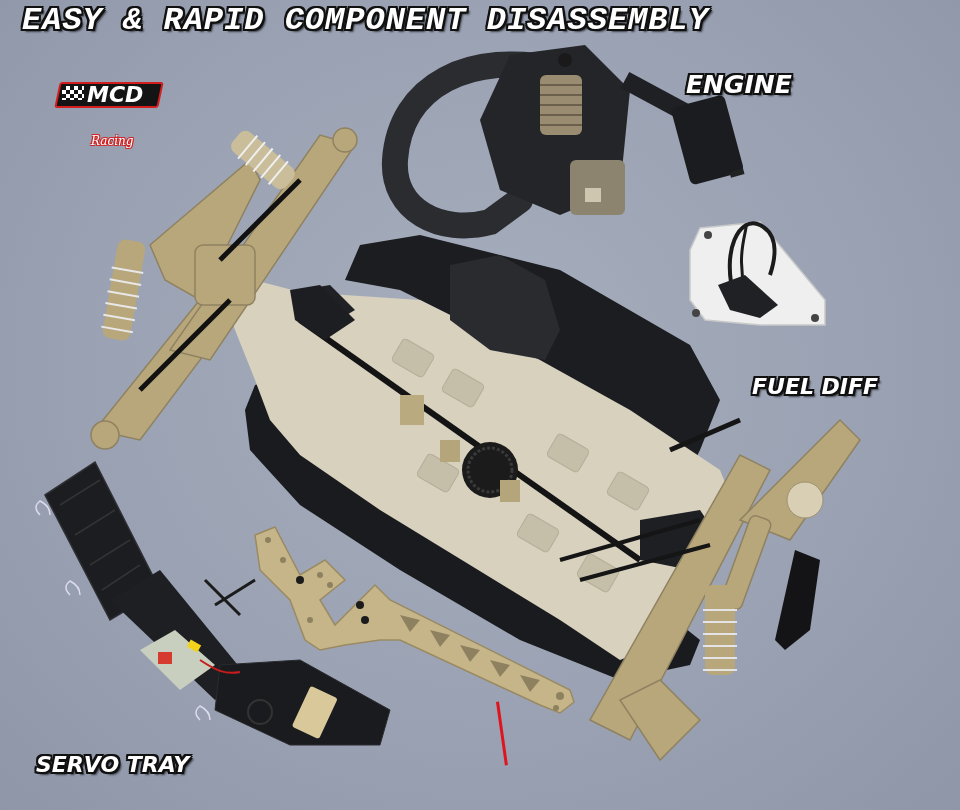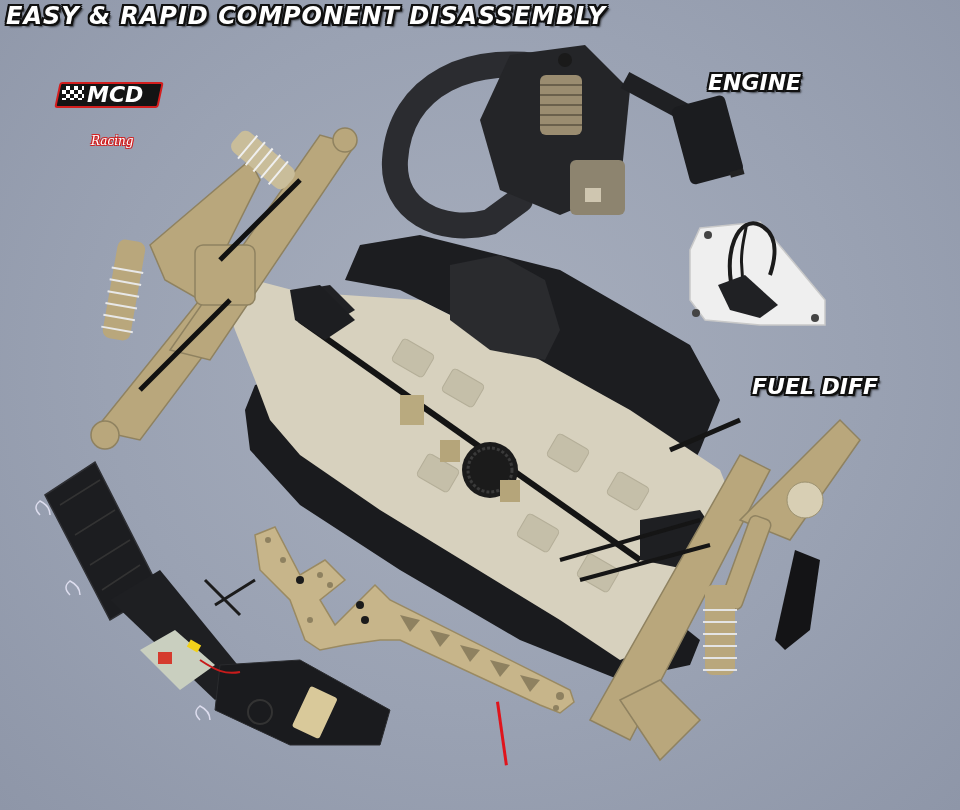--- a/index.html
+++ b/index.html
@@ -17,7 +17,7 @@
       0 -2px 0 #111, 0 2px 0 #111, -2px 0 0 #111, 2px 0 0 #111,
       3px 3px 2px rgba(0,0,0,0.6);
   }
-  .title { left: 6px; top: 2px; font-size: 24px; letter-spacing: 1px; }
+  .title { left: 22px; top: 2px; font-size: 32px; letter-spacing: 1px; font-family: Liberation Mono, monospace; }
   .lbl-engine { left: 708px; top: 70px; font-size: 22px; }
   .lbl-fuel { left: 752px; top: 374px; font-size: 22px; }
   .lbl-servo { left: 36px; top: 752px; font-size: 22px; }

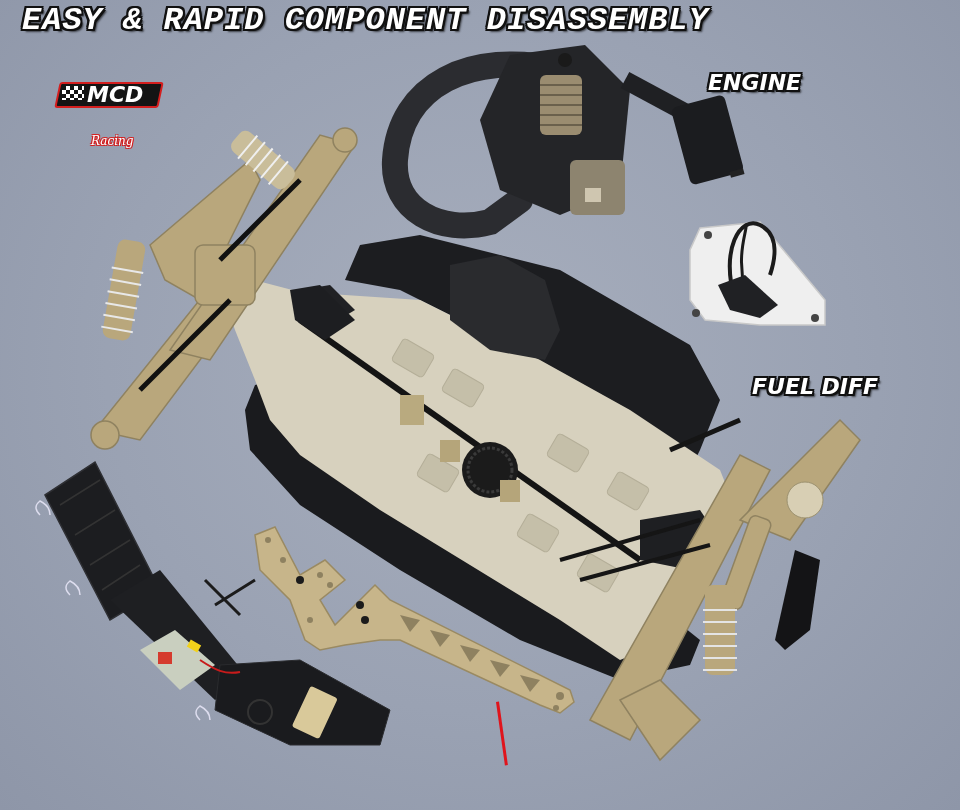--- a/index.html
+++ b/index.html
@@ -18,7 +18,7 @@
       3px 3px 2px rgba(0,0,0,0.6);
   }
   .title { left: 22px; top: 2px; font-size: 32px; letter-spacing: 1px; font-family: Liberation Mono, monospace; }
-  .lbl-engine { left: 708px; top: 70px; font-size: 22px; }
+  .lbl-engine { left: 686px; top: 70px; font-size: 25px; }
   .lbl-fuel { left: 752px; top: 374px; font-size: 22px; }
   .lbl-servo { left: 36px; top: 752px; font-size: 22px; }
   .lbl-diff { left: 383px; top: 770px; font-size: 23px; }

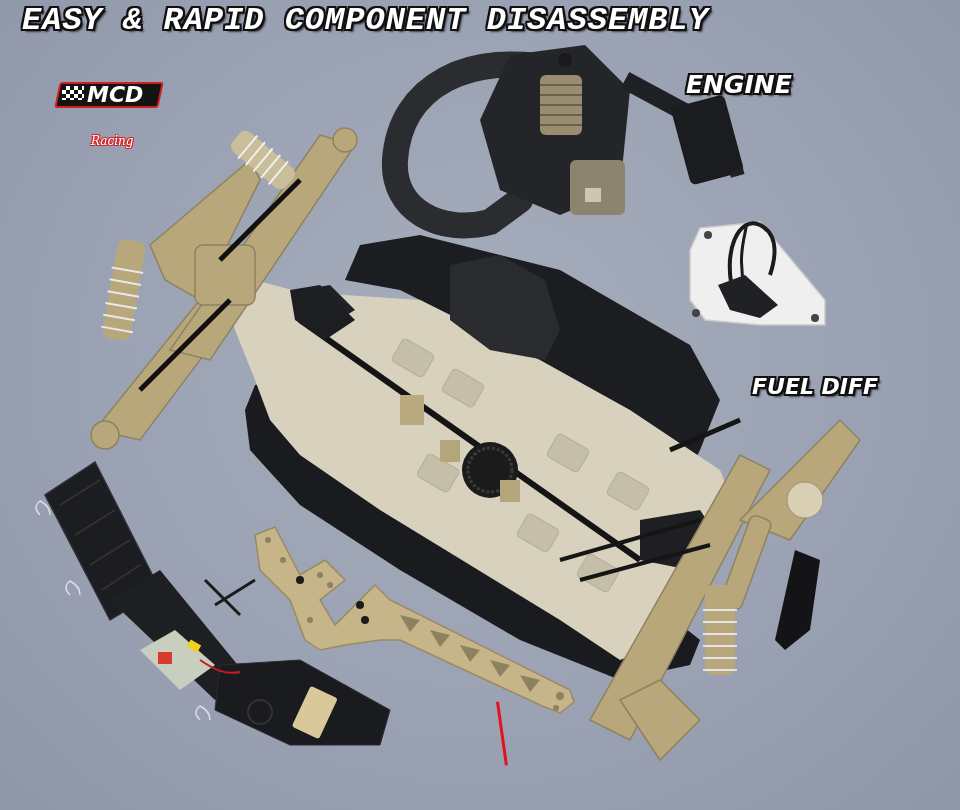--- a/index.html
+++ b/index.html
@@ -239,6 +239,7 @@
   <div class="label title">EASY &amp; RAPID COMPONENT DISASSEMBLY</div>
   <div class="label lbl-engine">ENGINE</div>
   <div class="label lbl-fuel">FUEL DIFF</div>
+  <div class="label lbl-servo">SERVO TRAY</div>
   <div class="pointer"></div>
 </div>
 

